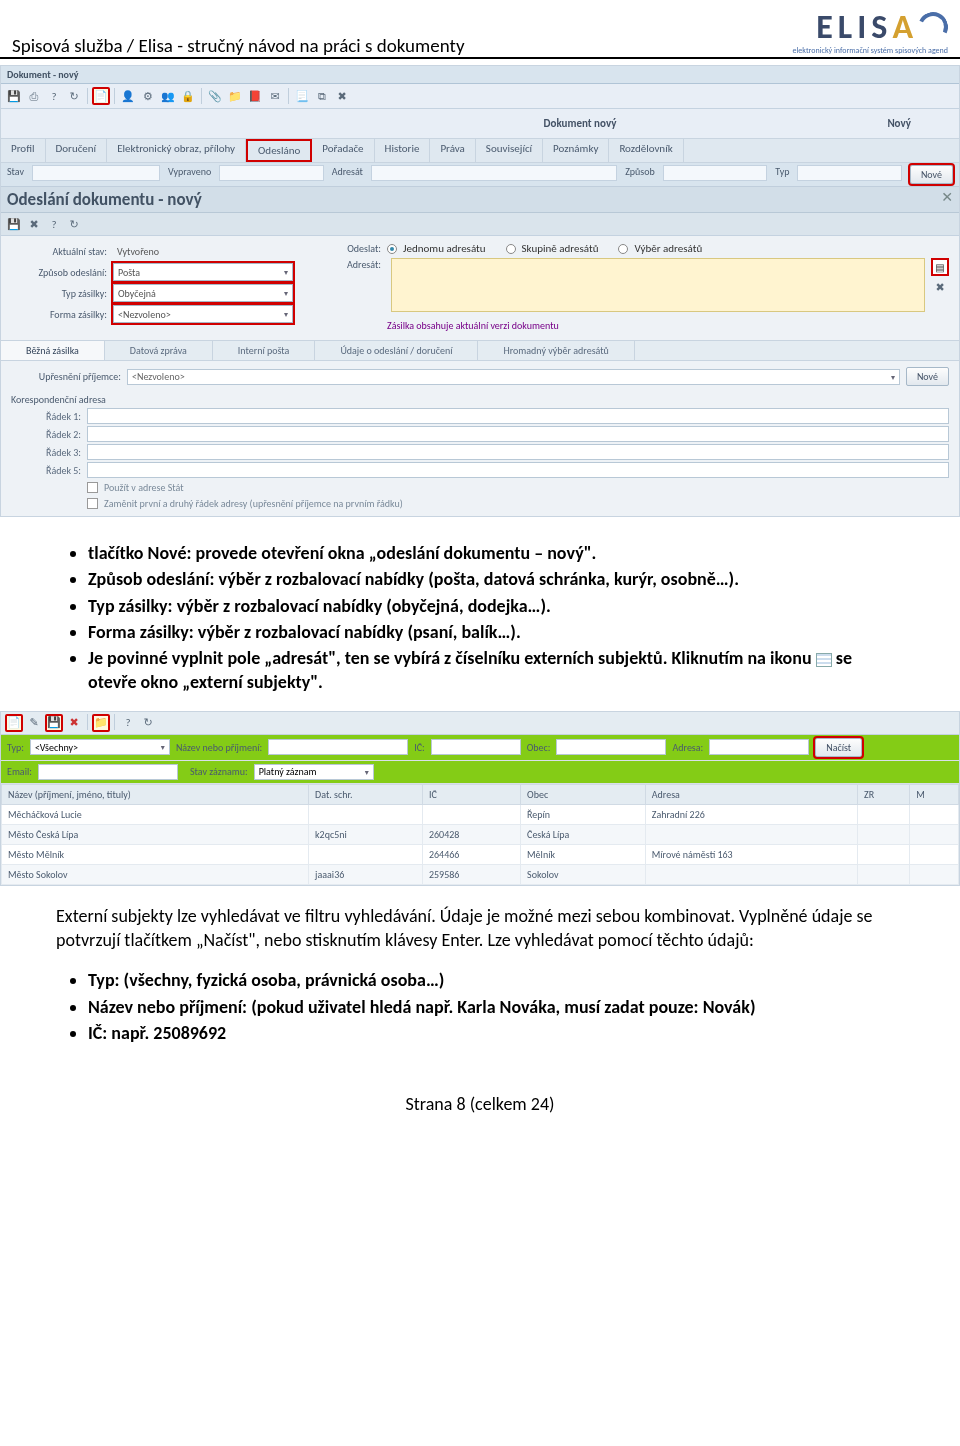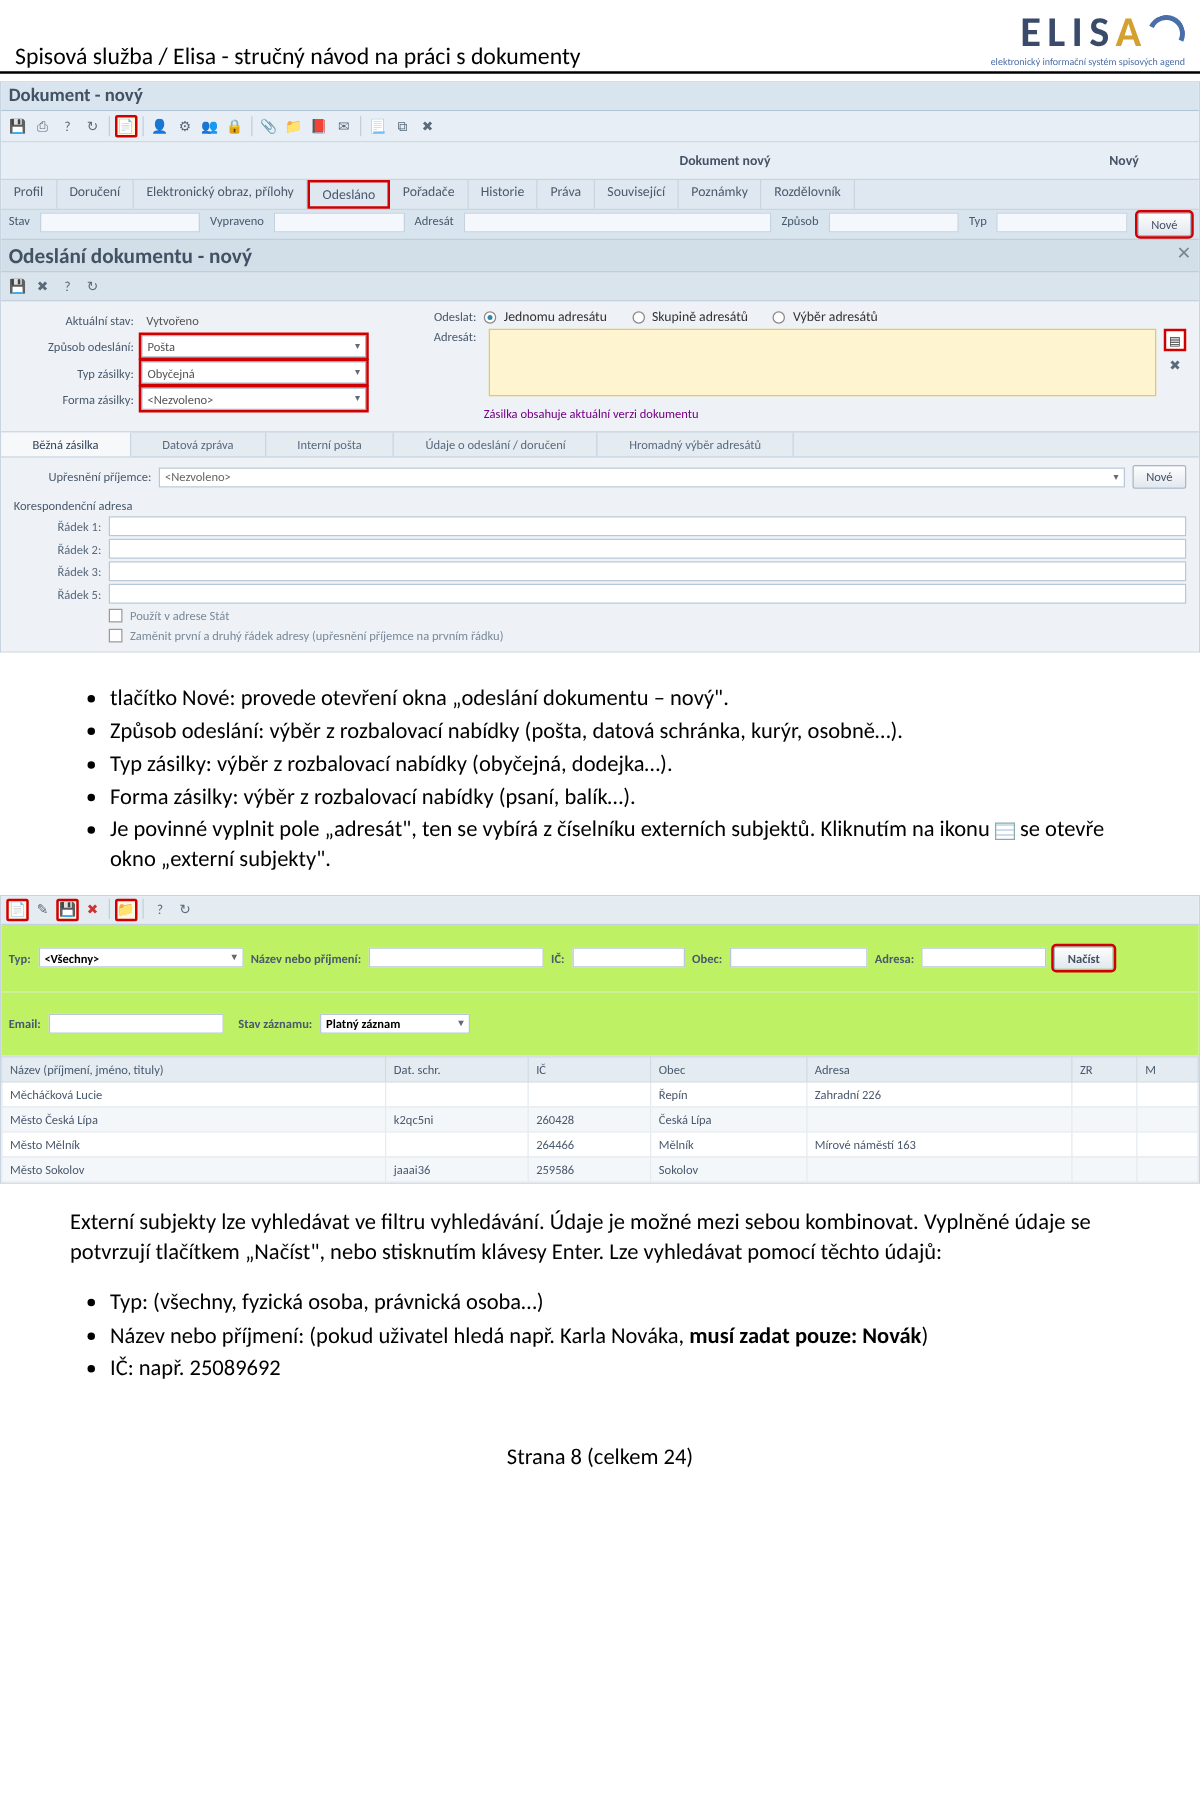--- a/index.html
+++ b/index.html
@@ -14,7 +14,7 @@
   .logo-sub { font-size: 8px; color: #4a6ea8; margin-top: -2px; }
 
   .app-shot { border: 1px solid #c8d4e0; margin: 4px 0 14px 0; font-size: 11px; color: #333; }
-  .win-title { background: #d8e4ee; color: #425264; font-size: 15px; font-weight: 700; padding: 2px 6px; border-bottom: 1px solid #b0c4d6; }
+  .win-title { background: #d8e4ee; color: #425264; font-size: 10px; font-weight: 700; padding: 2px 6px; border-bottom: 1px solid #b0c4d6; }
   .toolbar { background: #e8eef6; padding: 3px 4px; border-bottom: 1px solid #c4d2e0; display: flex; gap: 2px; align-items: center; }
   .tb-icon { width: 18px; height: 18px; border: 1px solid transparent; border-radius: 2px; display: flex; align-items: center; justify-content: center; font-size: 11px; color: #5a6a7a; }
   .tb-icon.red-box { border: 2px solid #d00000; background: #fff8e0; }

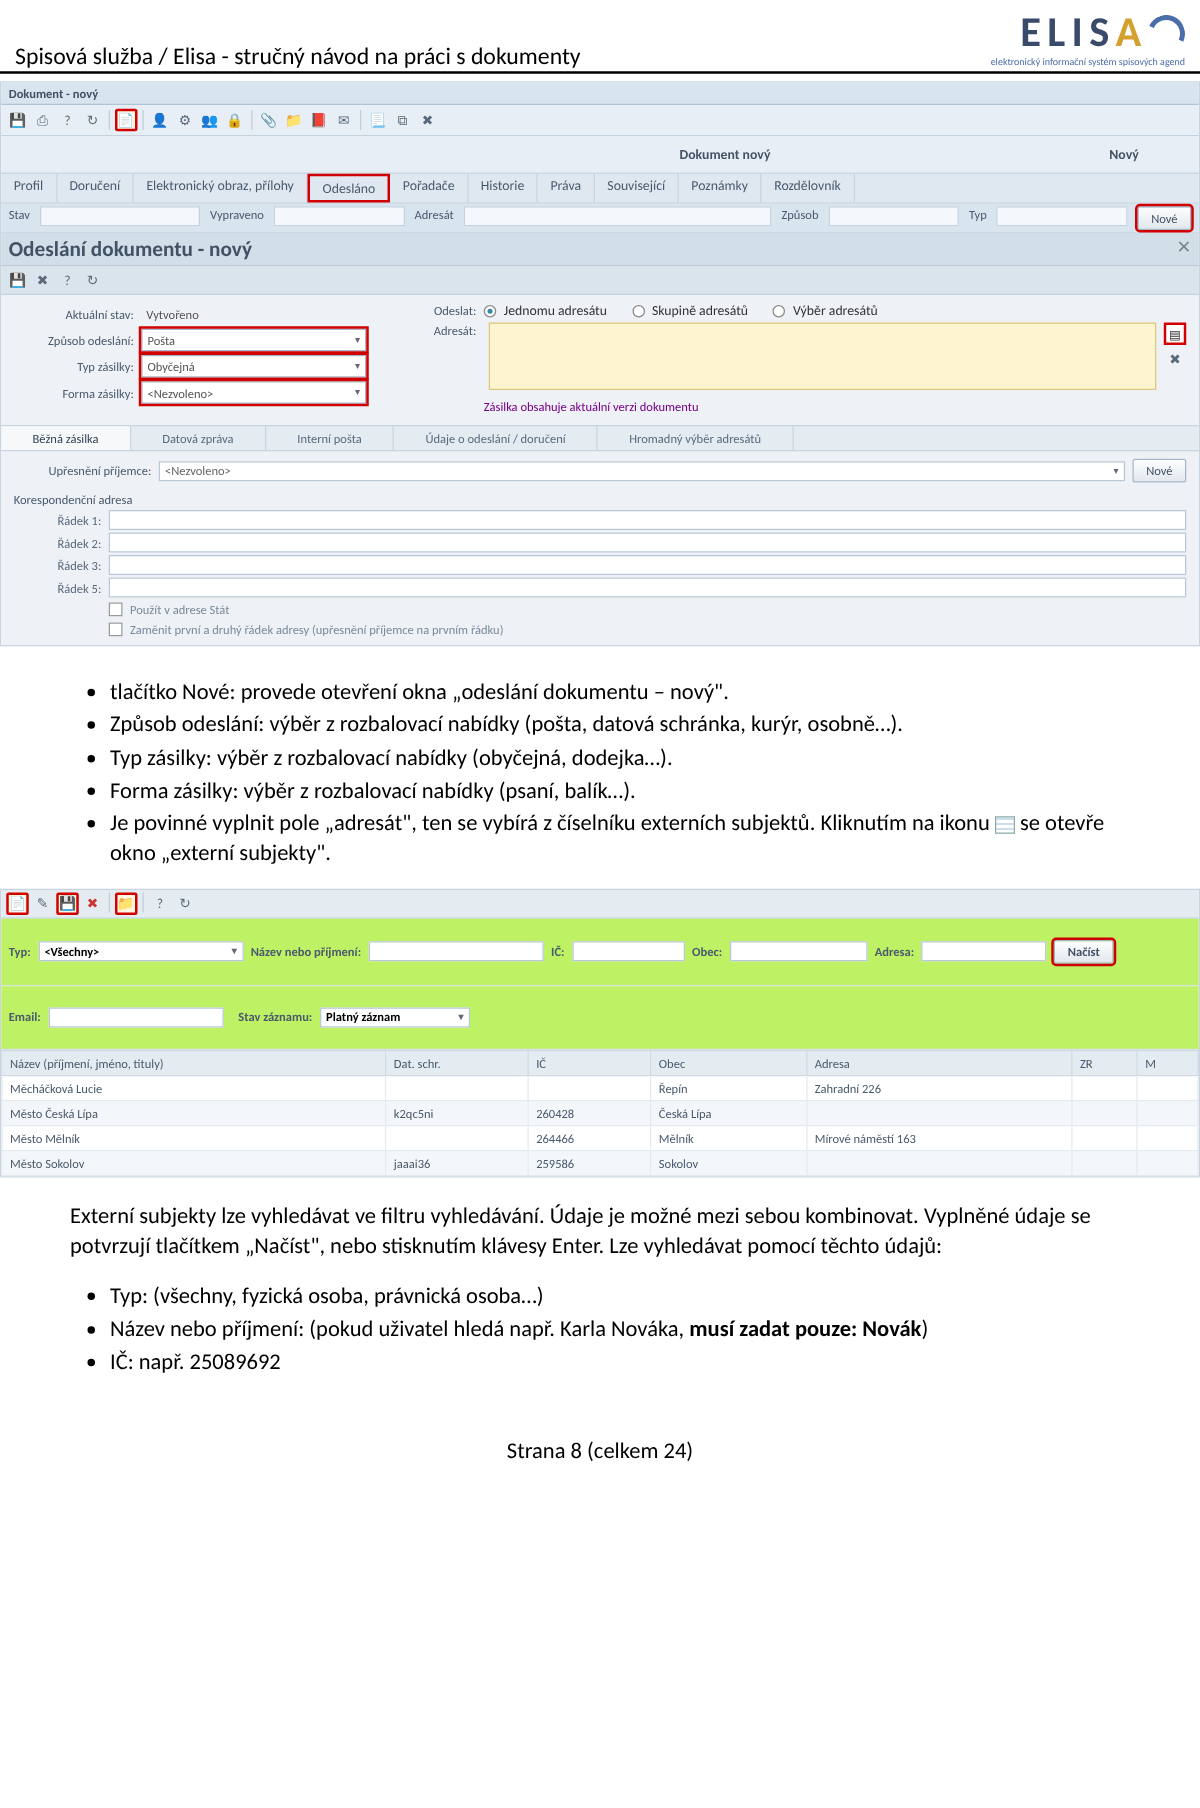--- a/index.html
+++ b/index.html
@@ -58,7 +58,7 @@
   .chk-row { display: flex; align-items: center; gap: 6px; margin: 3px 0 0 76px; font-size: 10px; color: #7a8a9a; }
 
   .body-text { padding: 10px 56px 6px 66px; font-size: 18px; line-height: 1.35; color: #000; }
-  .body-text ul { padding-left: 22px; }
+  .body-text ul { padding-left: 22px; font-weight: bold; }
   .body-text li { margin-bottom: 2px; }
   .icon-inline { display: inline-block; width: 16px; height: 14px; border: 1px solid #8aa; background: repeating-linear-gradient(#cde, #cde 2px, #fff 2px, #fff 4px); vertical-align: middle; }
   .para { padding: 10px 56px 6px 56px; font-size: 18px; line-height: 1.35; }

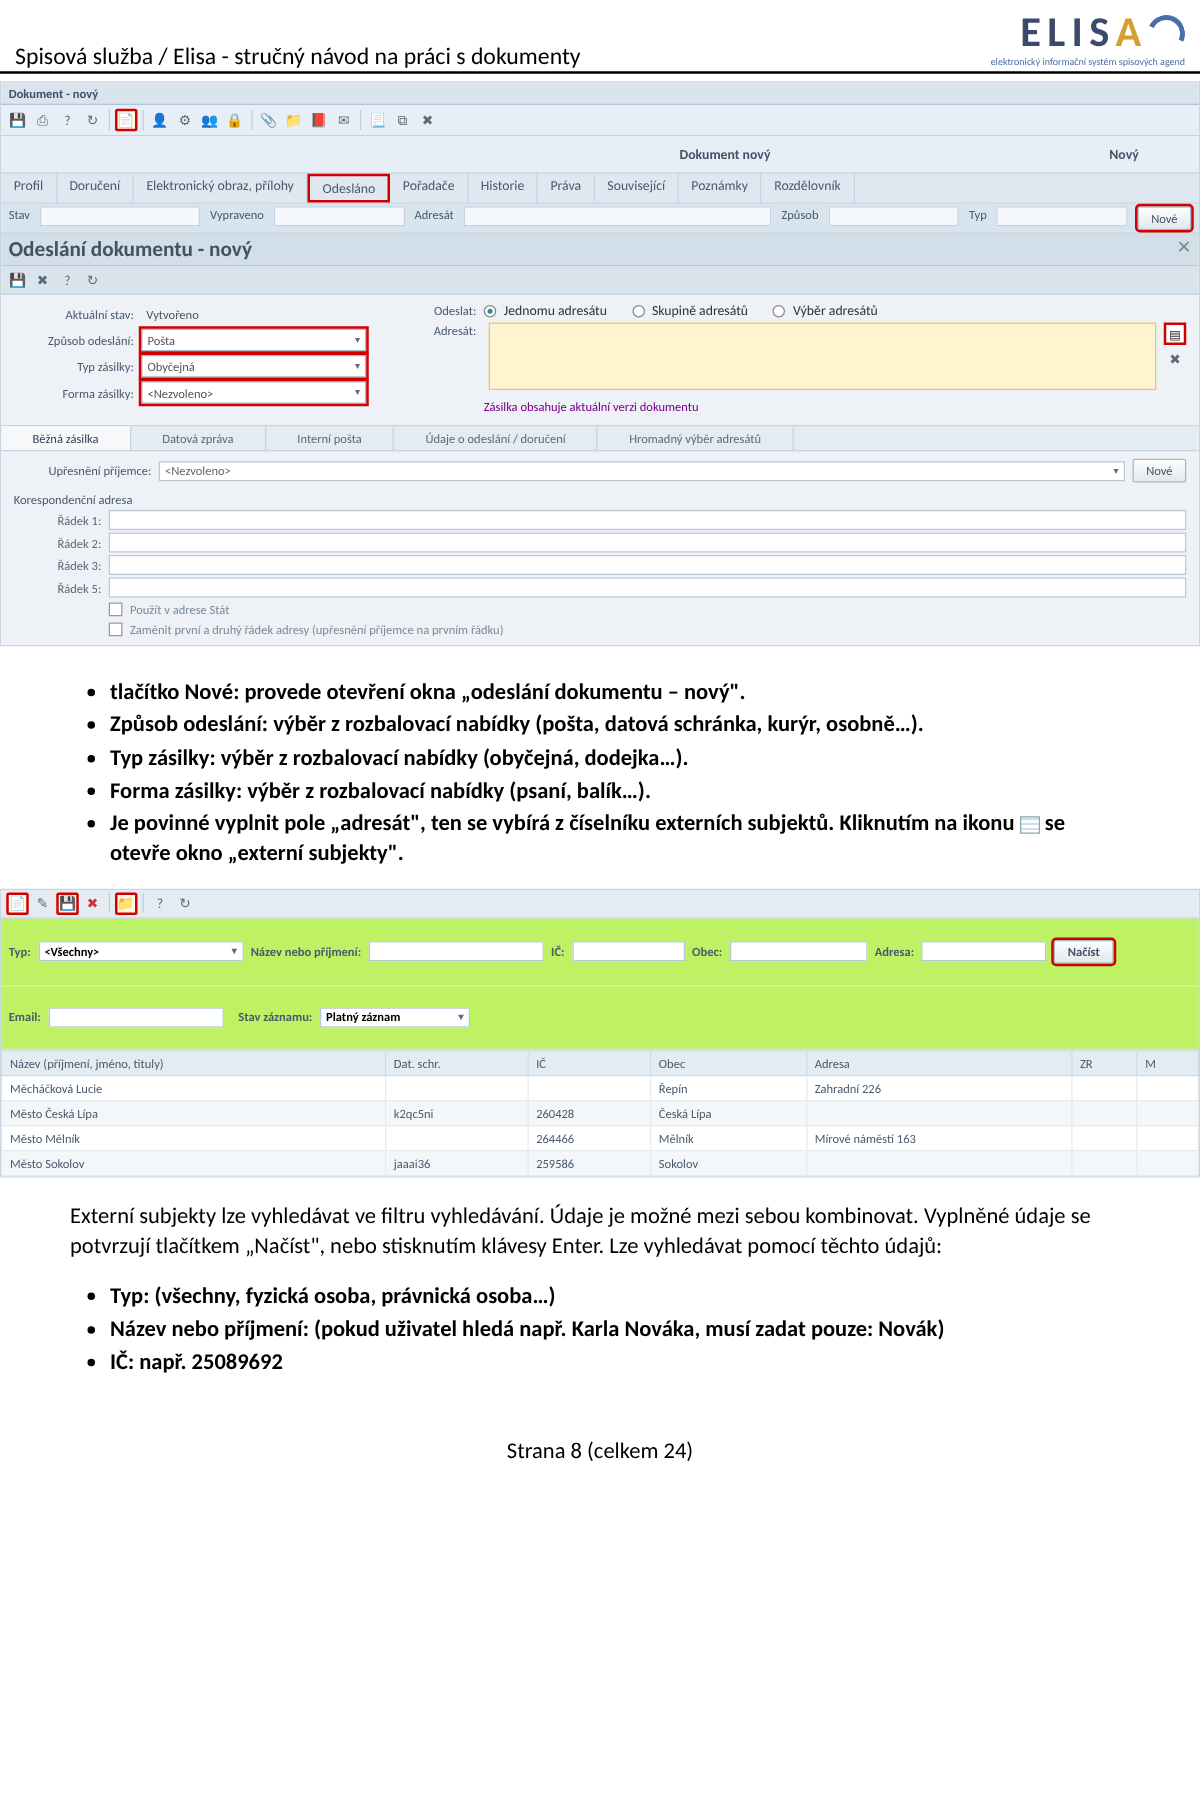--- a/index.html
+++ b/index.html
@@ -67,7 +67,7 @@
   .shot2 { border: 1px solid #c8d4e0; margin: 8px 0; font-size: 10px; }
   .shot2 .hdr { background: #d4e0ea; color: #425264; font-weight: 700; padding: 2px 6px; }
   .shot2 .tbar { background: #e4ecf2; padding: 2px 4px; display: flex; gap: 2px; border-bottom: 1px solid #c4d2e0; }
-  .filter-row { background: #bef264; padding: 17px 6px; display: flex; align-items: center; gap: 6px; border-bottom: 1px solid #d8e0e8; font-weight: bold; }
+  .filter-row { background: #84cc16; padding: 3px 6px; display: flex; align-items: center; gap: 6px; border-bottom: 1px solid #d8e0e8; }
   .filter-row .flabel { color: #4a5a6e; }
   .filter-row .finput { height: 16px; border: 1px solid #b8c8d6; background: #fff; padding: 0 4px; display: flex; align-items: center; justify-content: space-between; }
   .grid { width: 100%; border-collapse: collapse; }

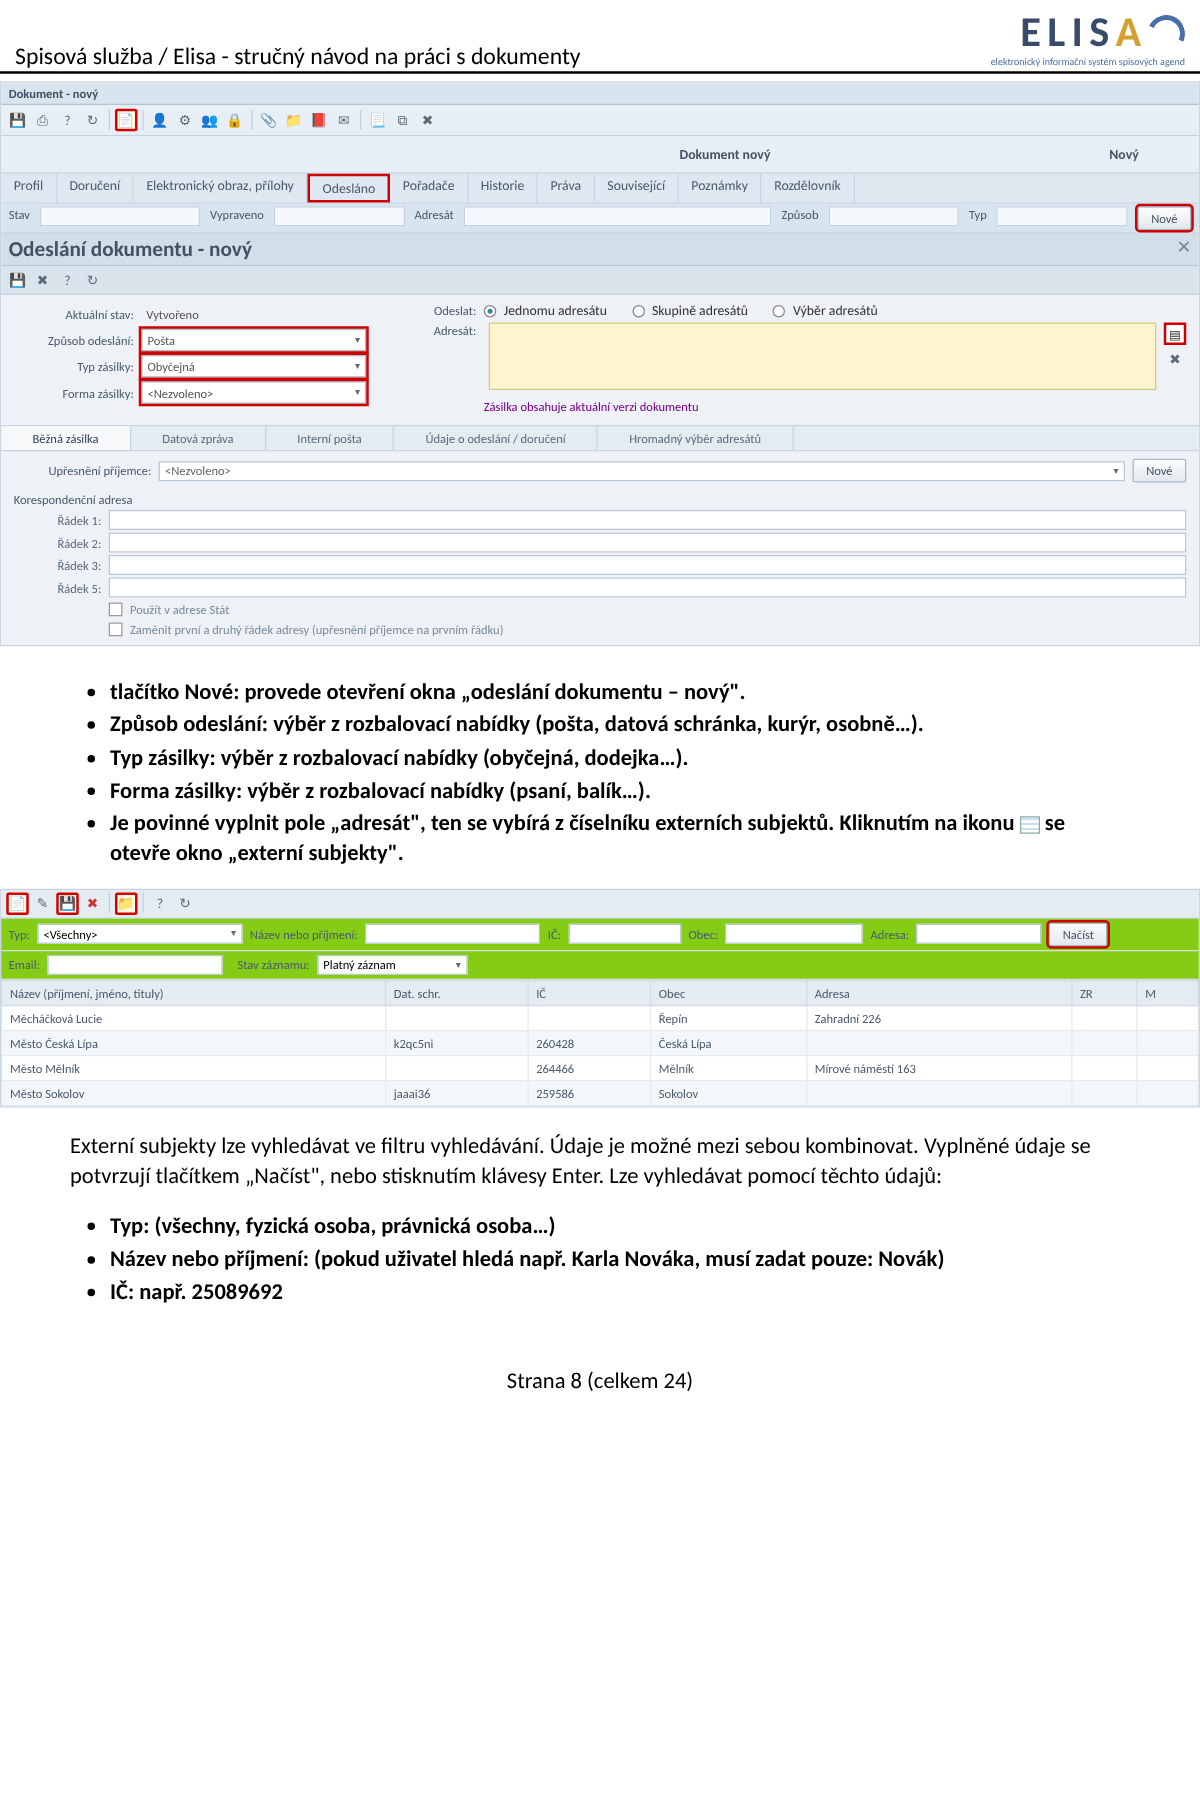--- a/index.html
+++ b/index.html
@@ -276,7 +276,7 @@
     </div>
     <div class="filter-row">
       <span class="flabel">Typ:</span>
-      <div class="finput" style="width:164px">
+      <div class="finput" style="width:140px">
           <span>&lt;Všechny&gt;</span>
           <span class="dd-arrow">▾</span>
         </div>

